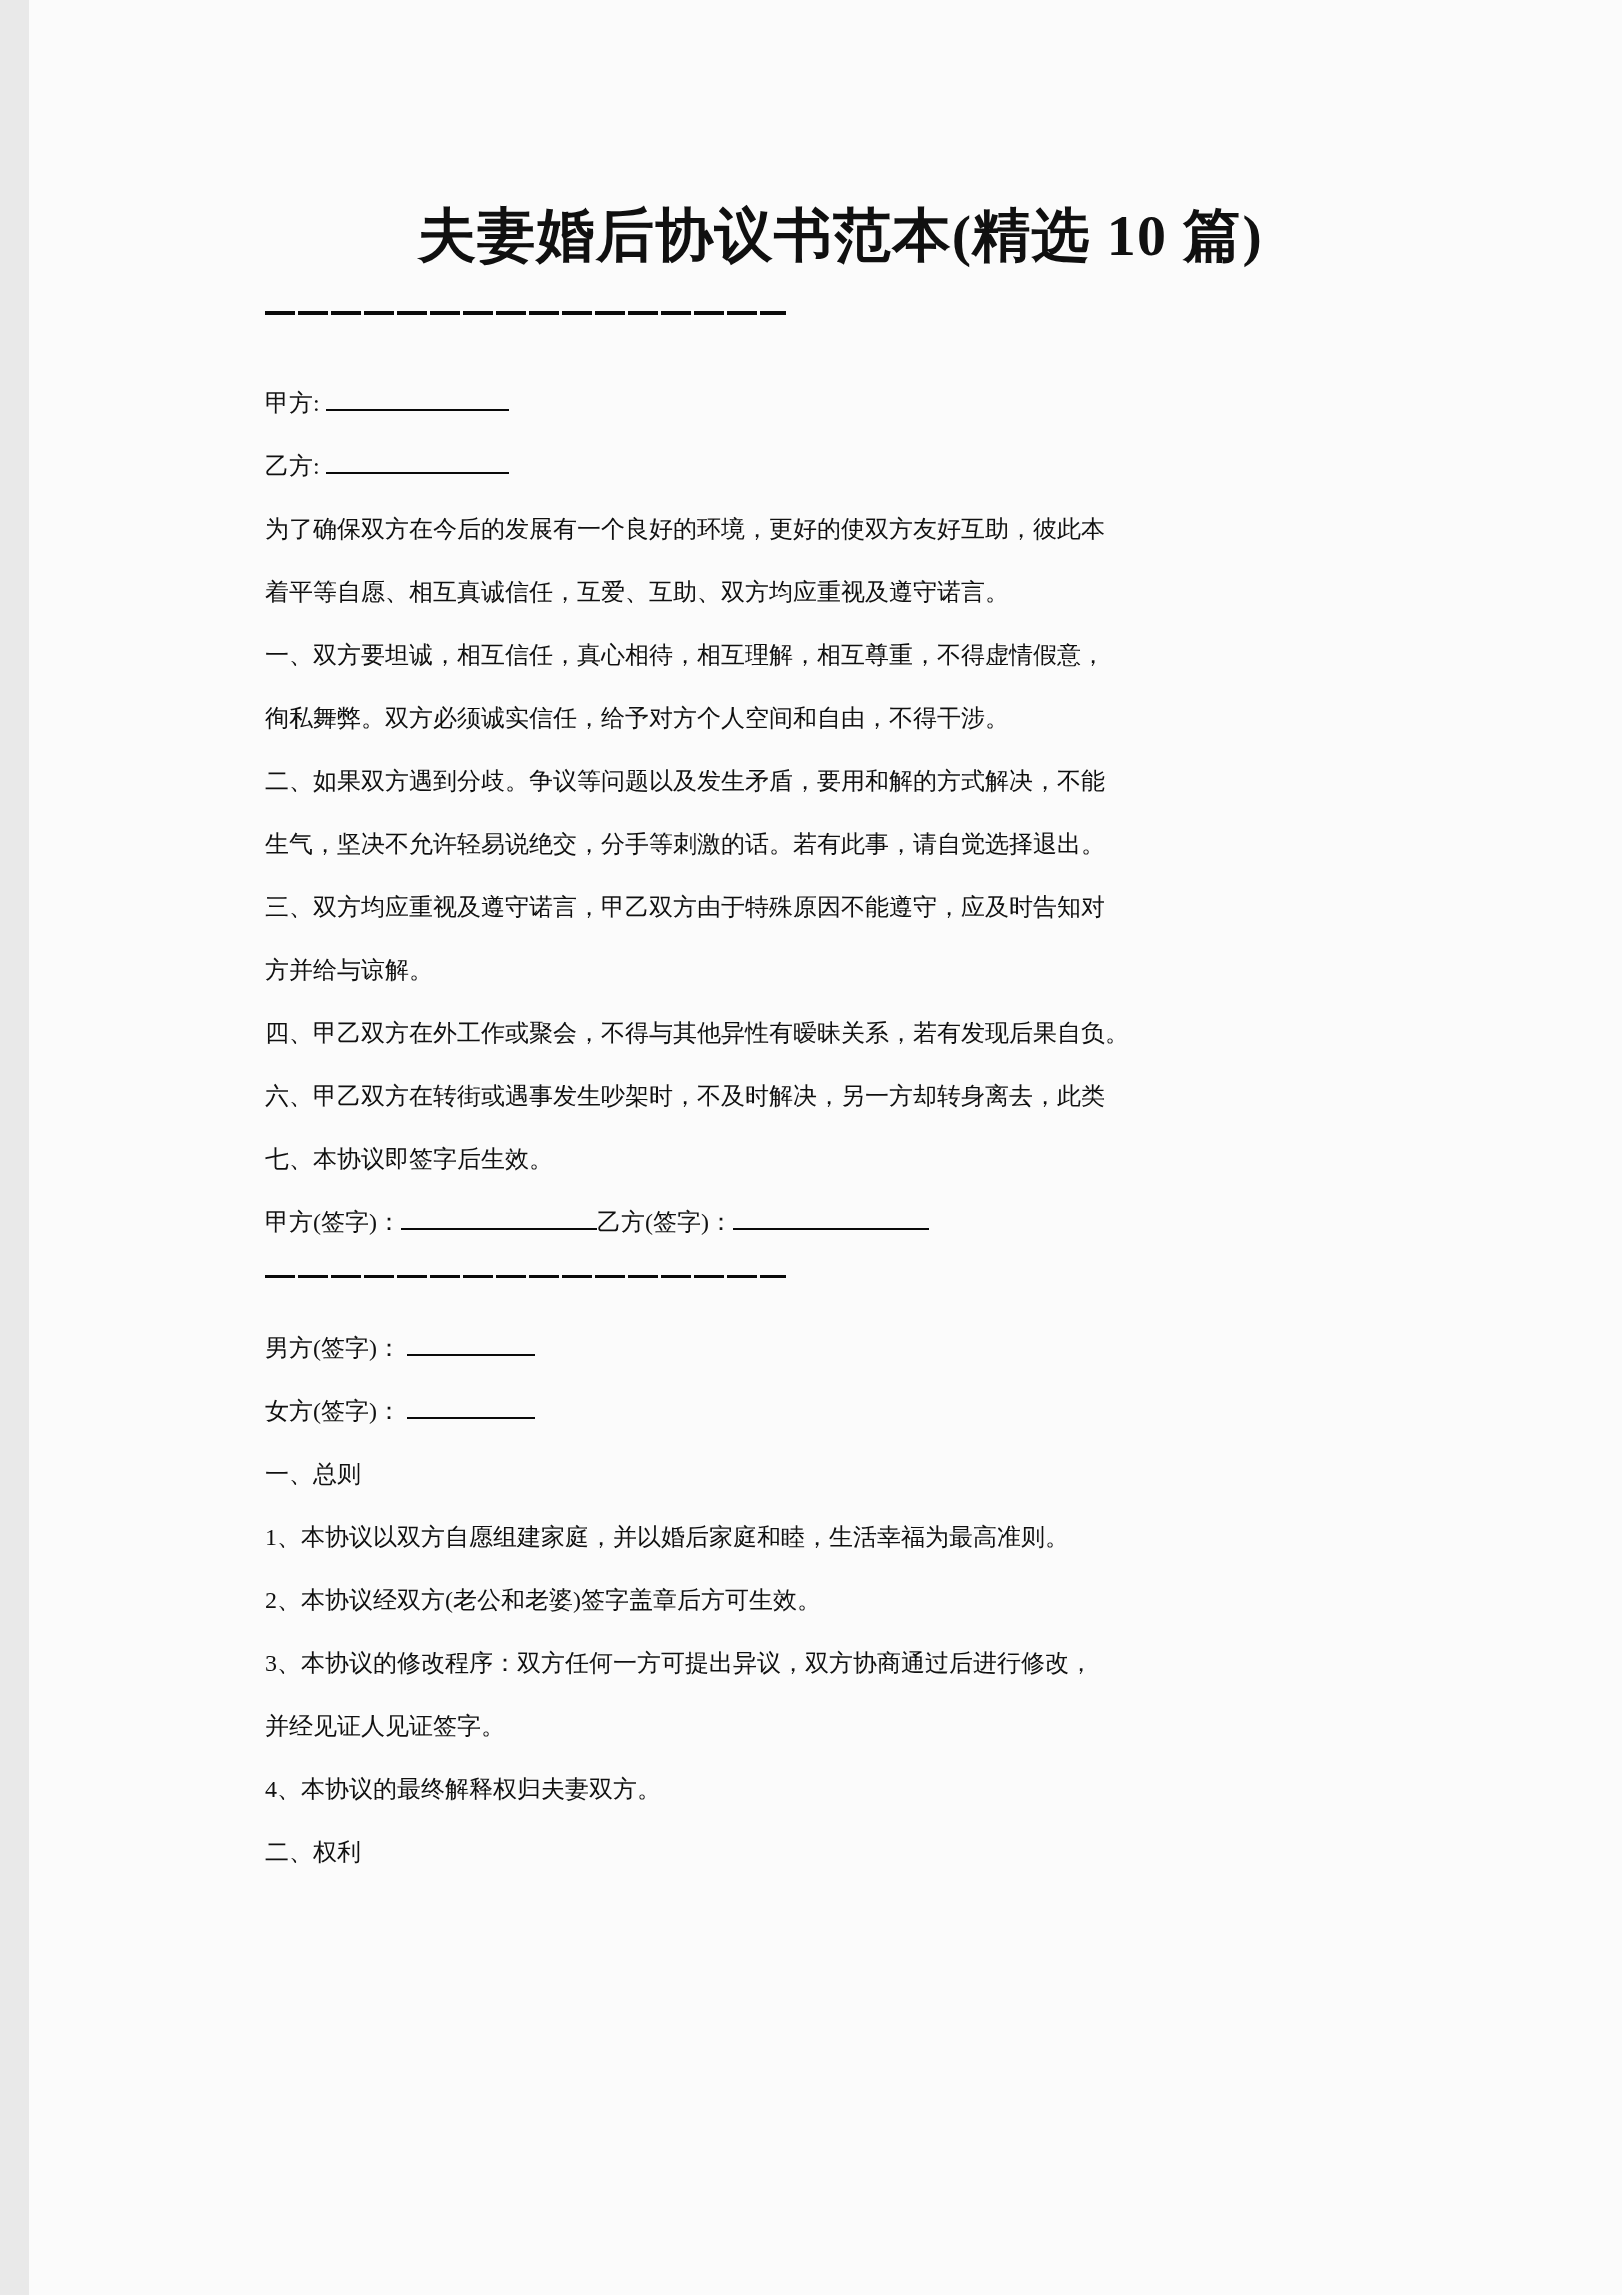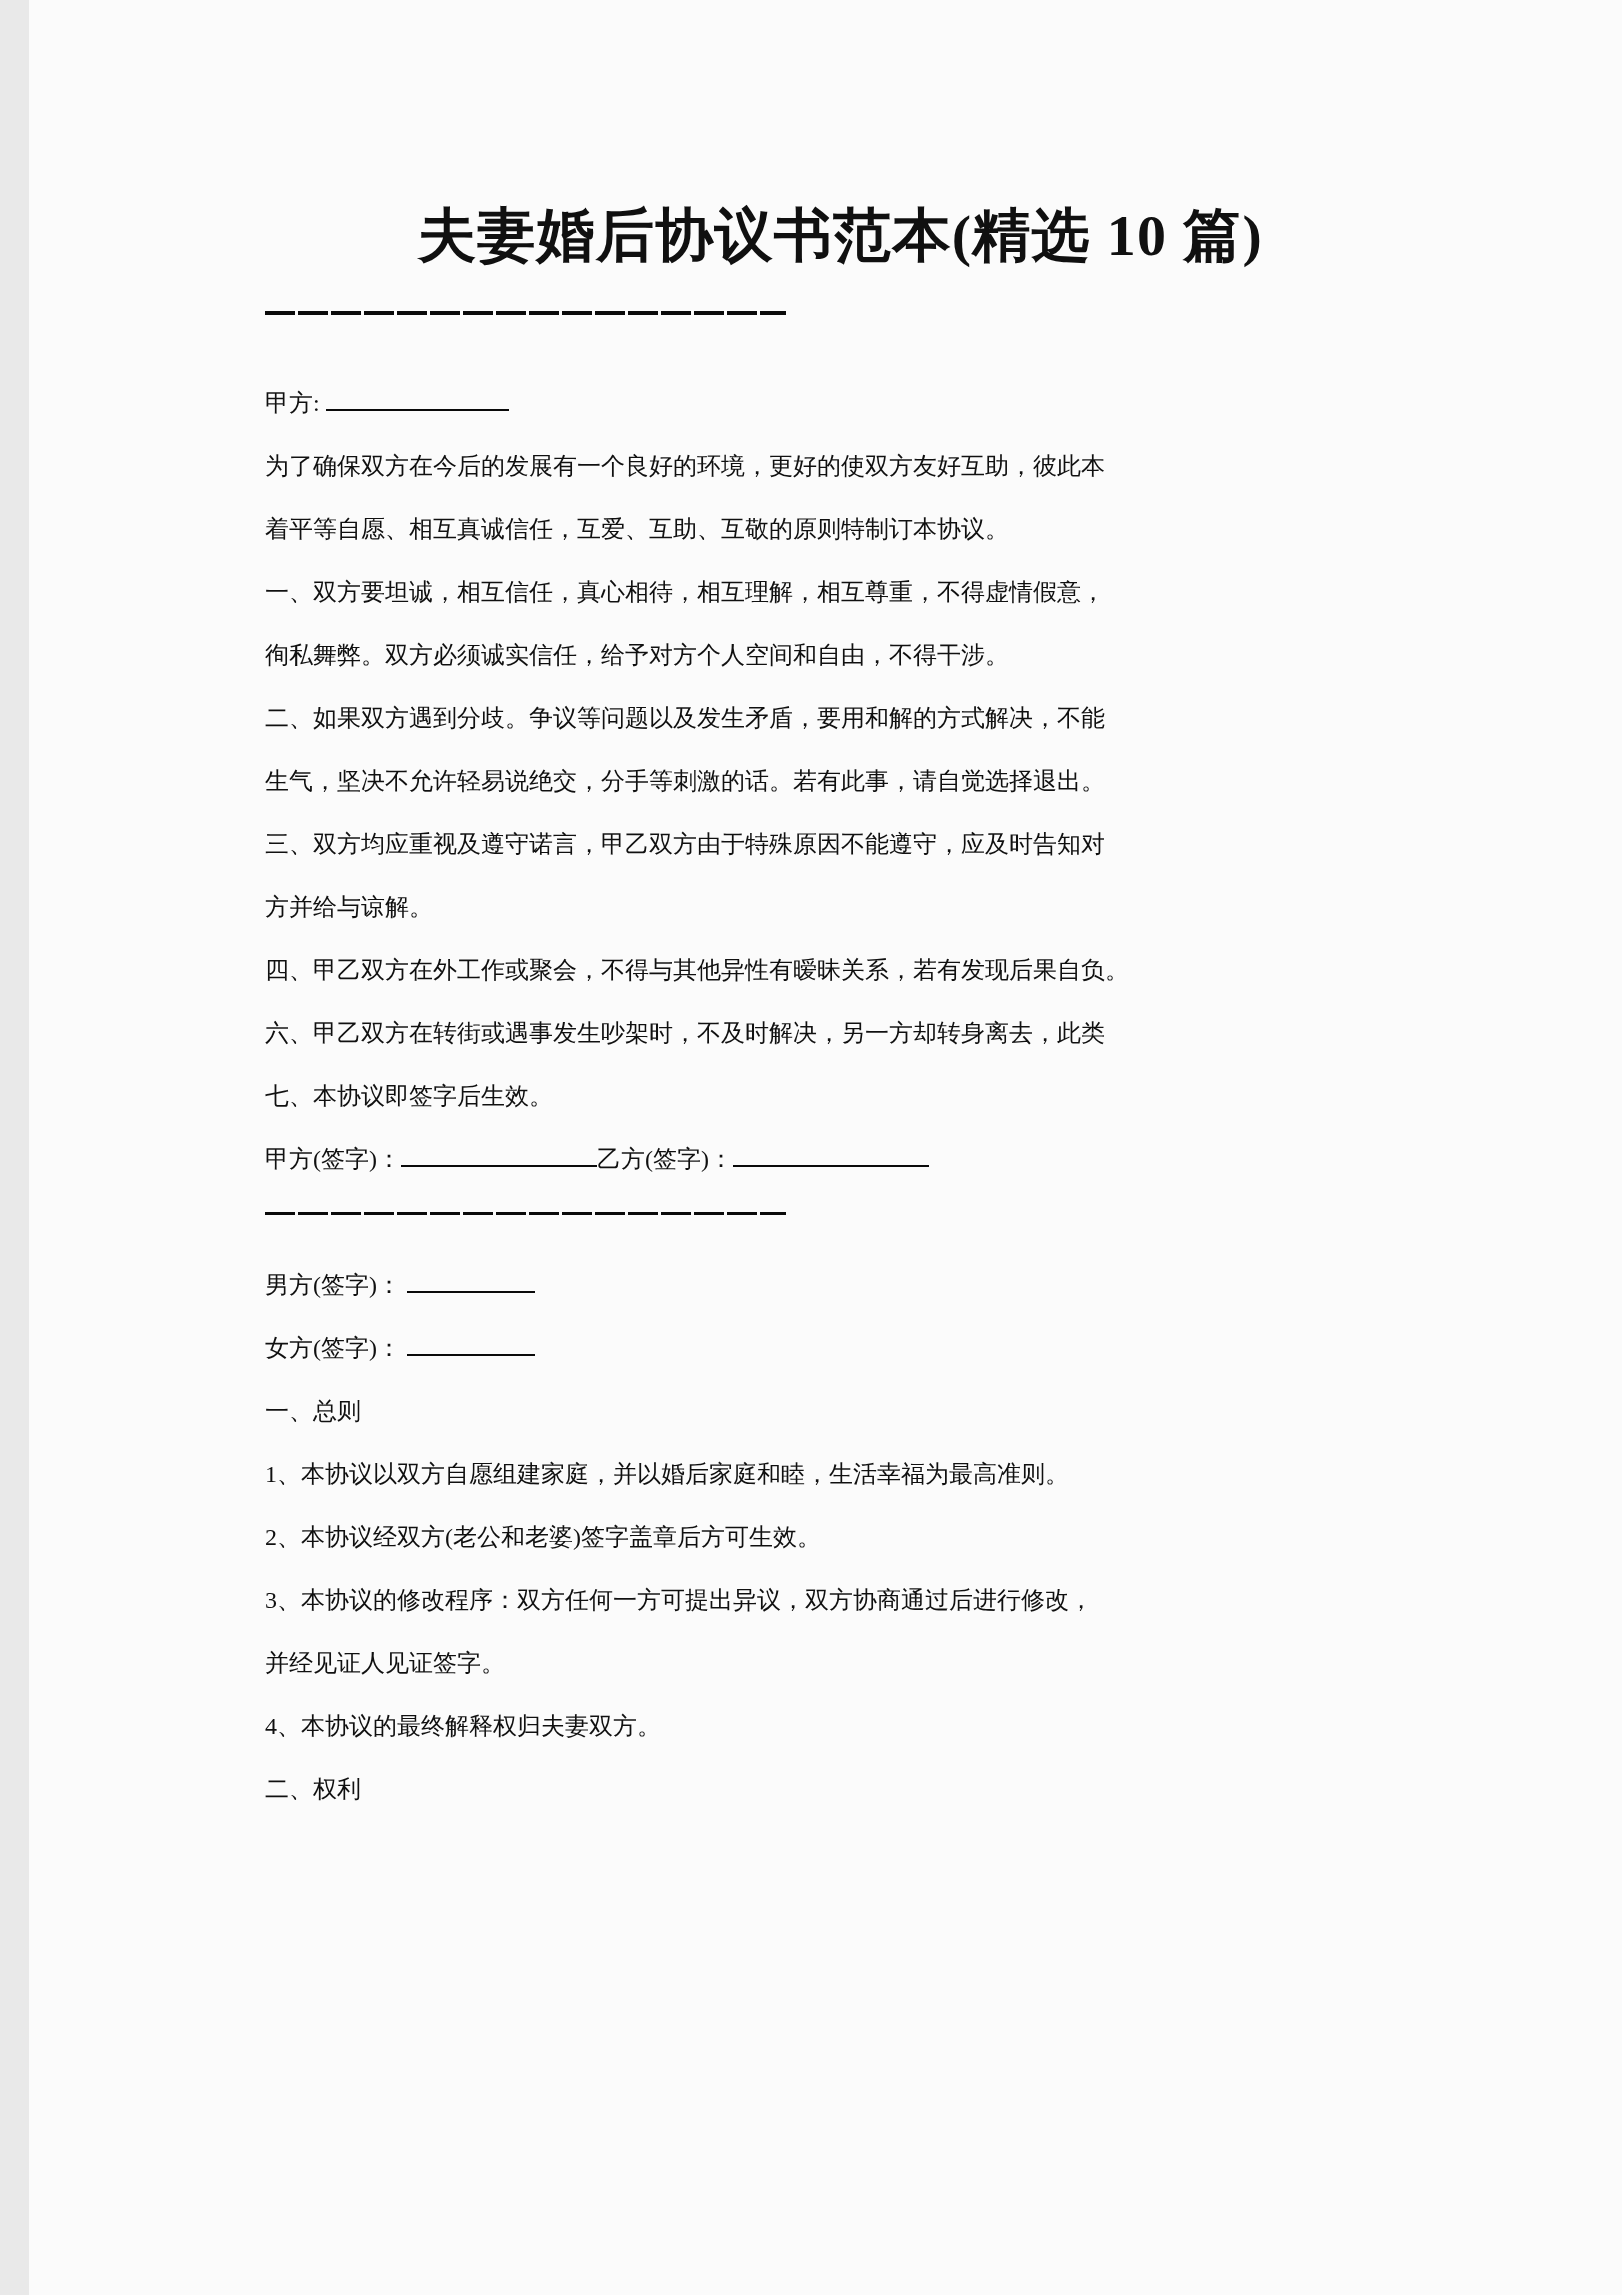--- a/index.html
+++ b/index.html
@@ -79,6 +79,10 @@
       <span class="blank w280"></span>
     </div>
 
+    <div class="line">
+      <span class="lbl">乙方:</span>
+      <span class="blank w280"></span>
+    </div>
 
     <div class="line">为了确保双方在今后的发展有一个良好的环境，更好的使双方友好互助，彼此本</div>
     <div class="line">着平等自愿、相互真诚信任，互爱、互助、互敬的原则特制订本协议。</div>

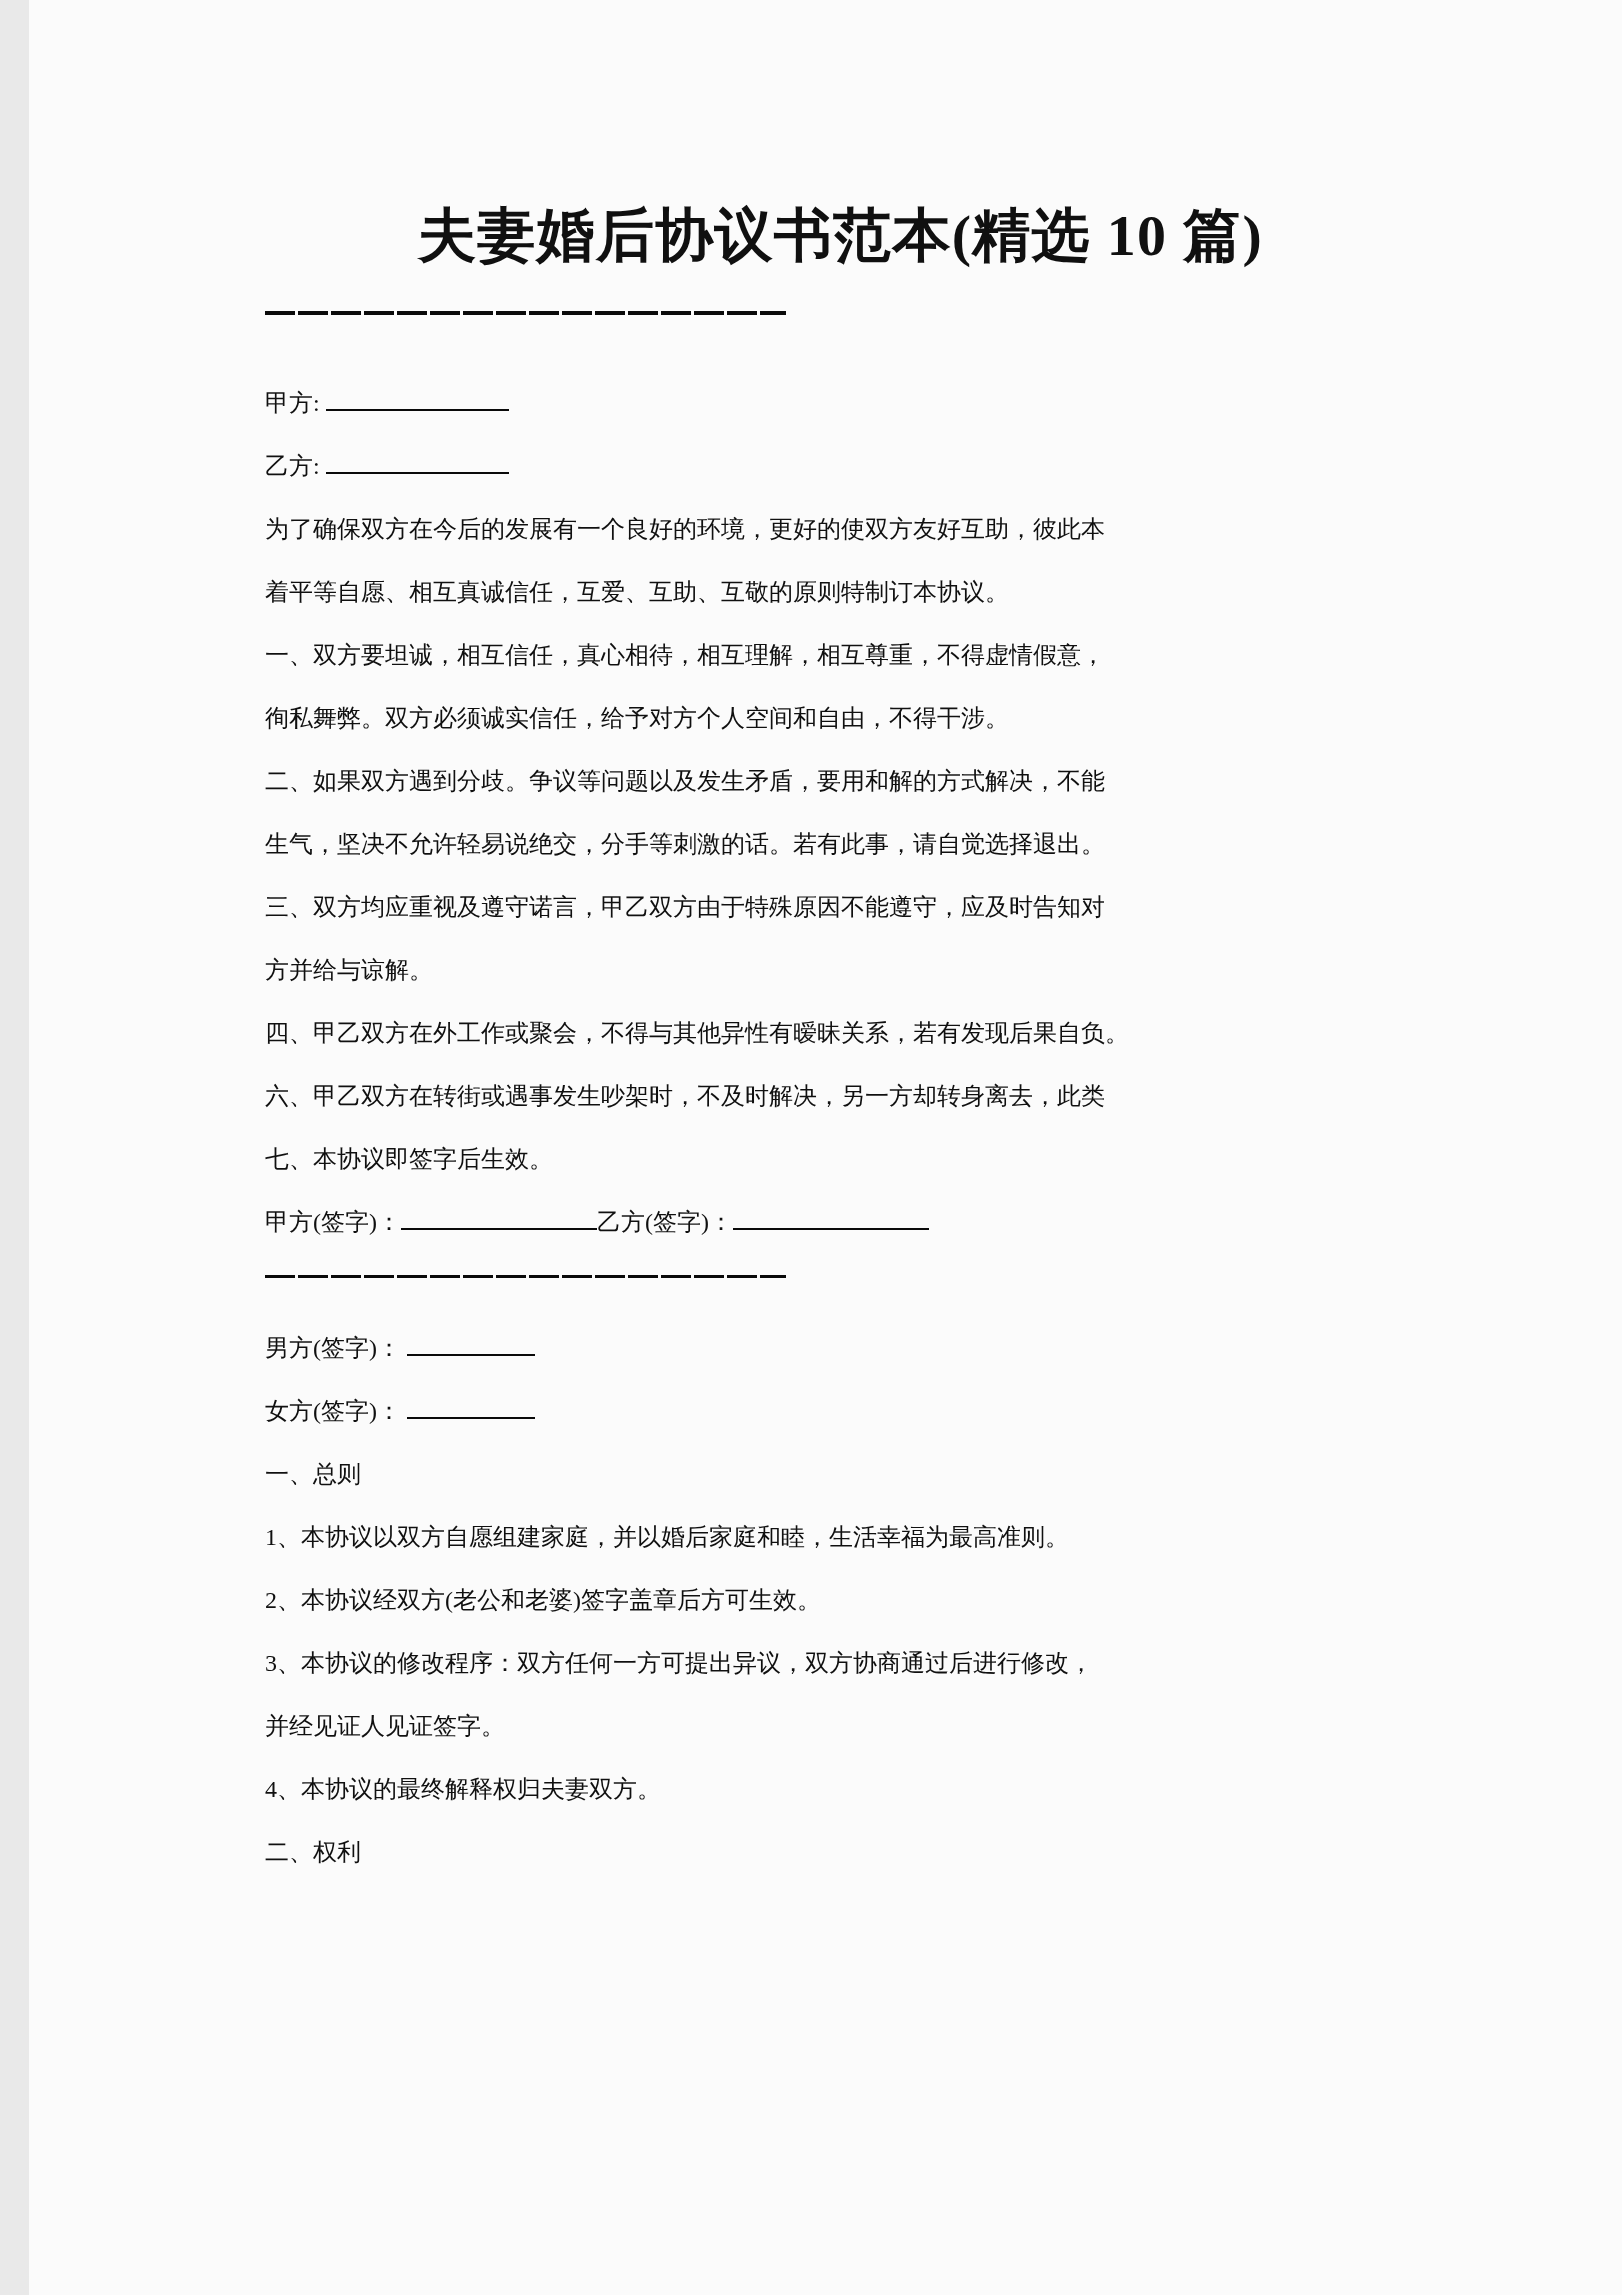--- a/index.html
+++ b/index.html
@@ -85,7 +85,7 @@
     </div>
 
     <div class="line">为了确保双方在今后的发展有一个良好的环境，更好的使双方友好互助，彼此本</div>
-    <div class="line">着平等自愿、相互真诚信任，互爱、互助、互敬的原则特制订本协议。</div>
+    <div class="line">着平等自愿、相互真诚信任，互爱、互助、双方均应重视及遵守诺言。</div>
 
     <div class="line">一、双方要坦诚，相互信任，真心相待，相互理解，相互尊重，不得虚情假意，</div>
     <div class="line">徇私舞弊。双方必须诚实信任，给予对方个人空间和自由，不得干涉。</div>

